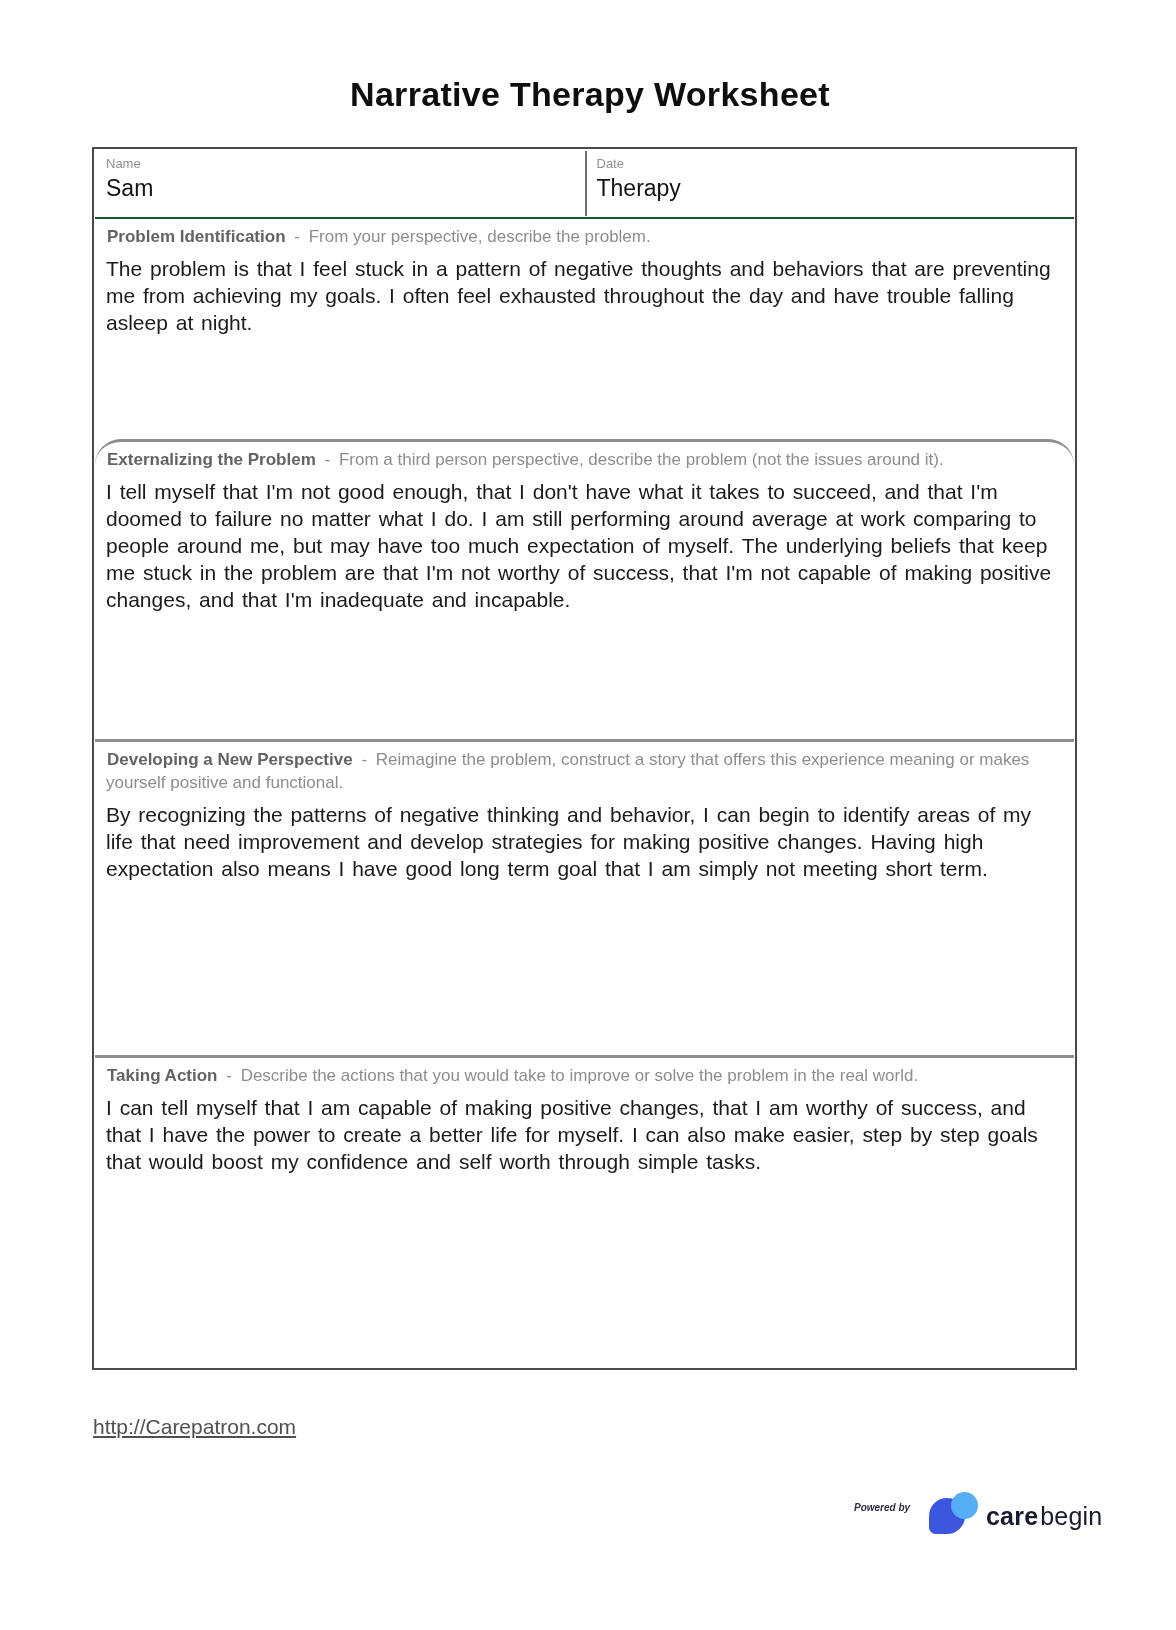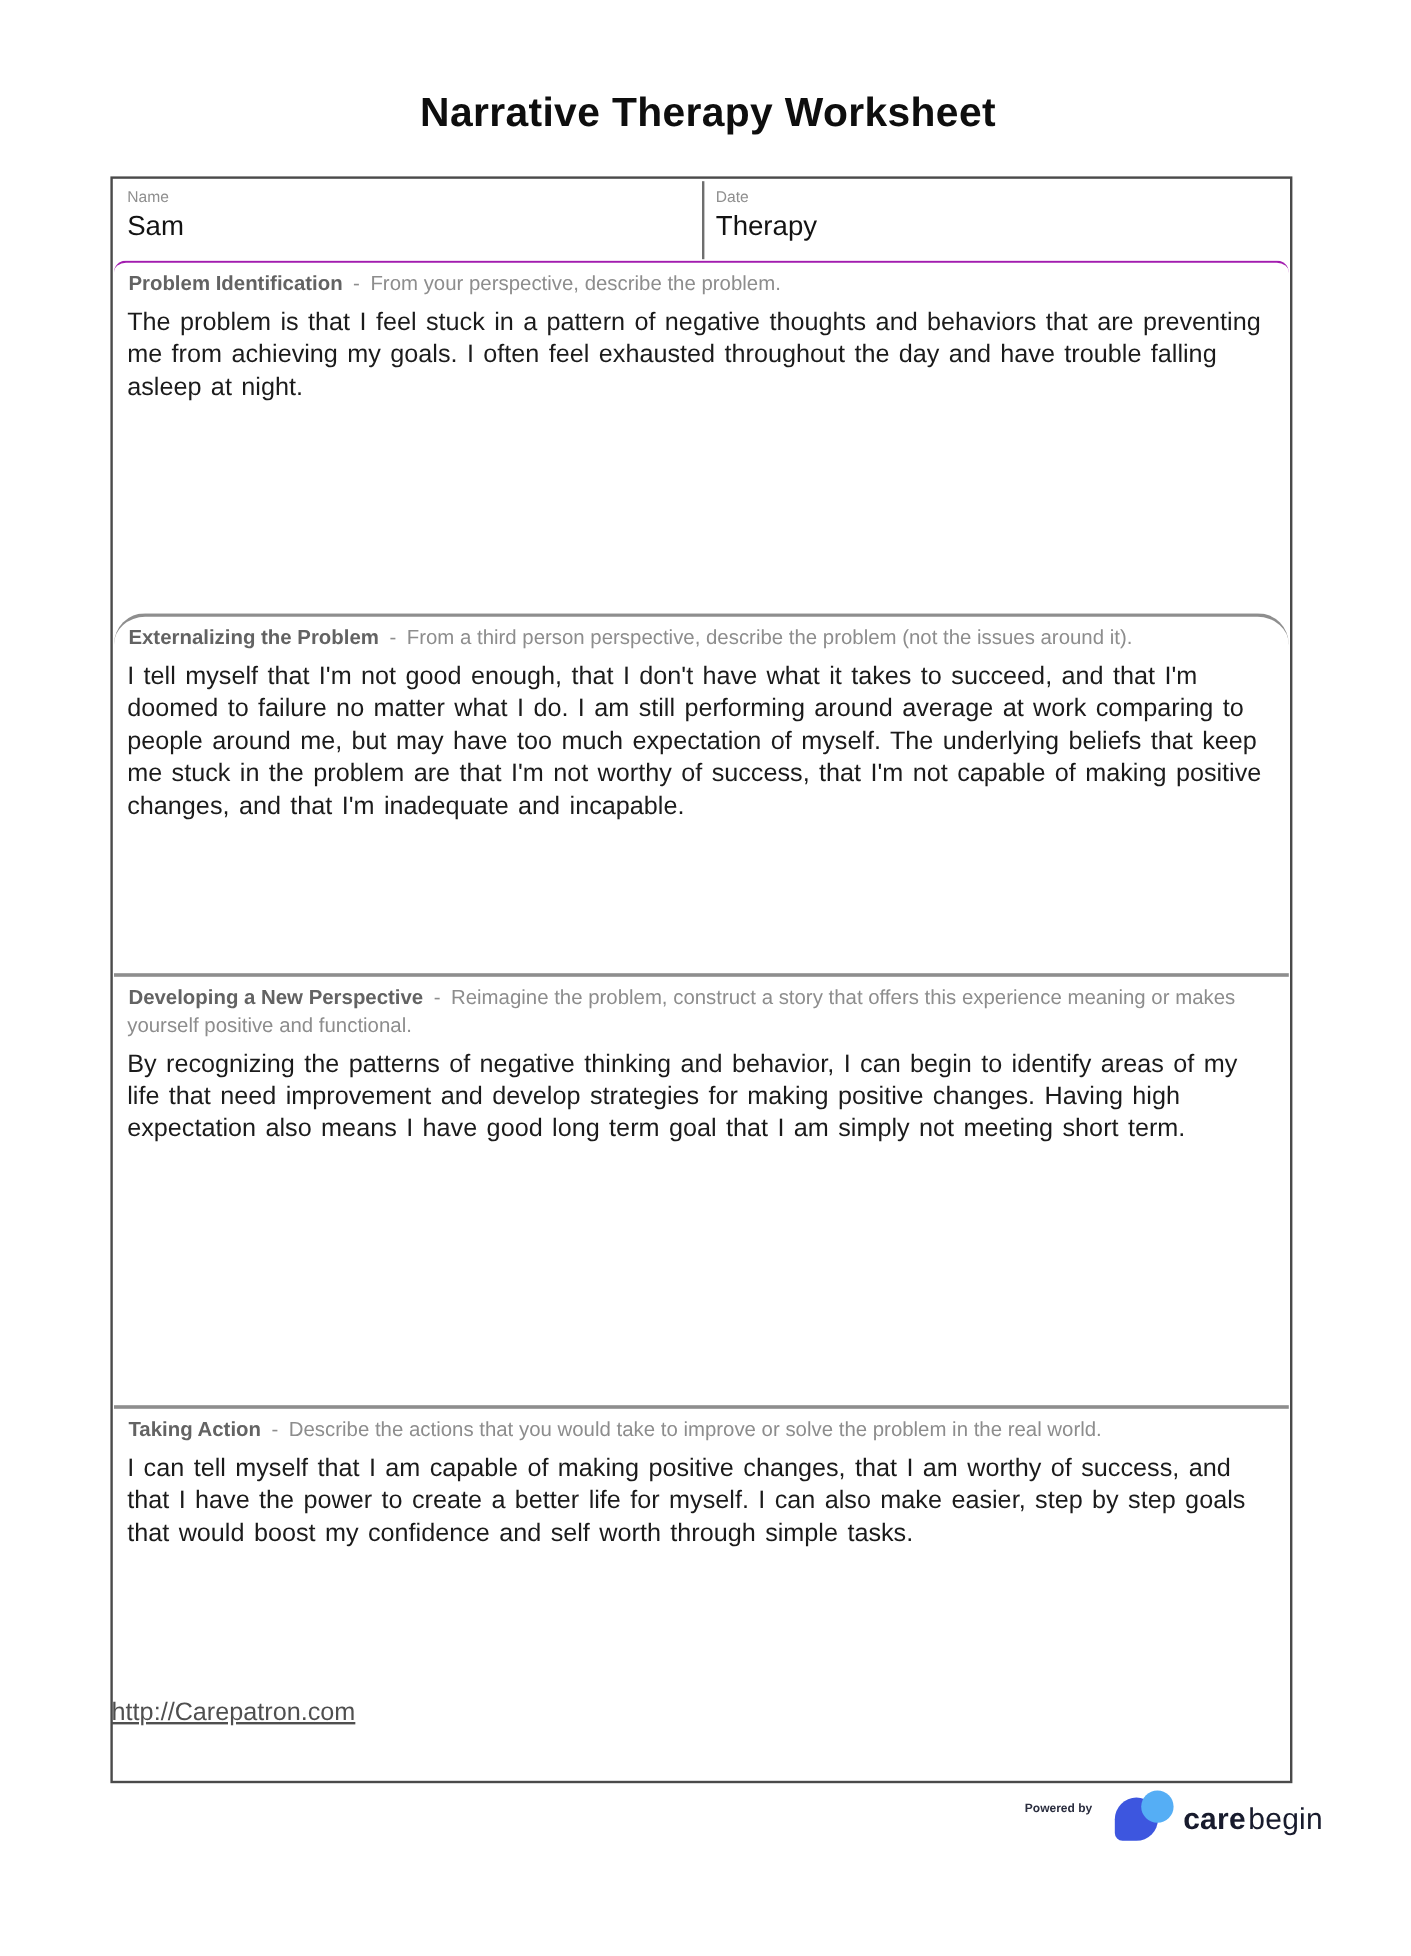--- a/index.html
+++ b/index.html
@@ -62,7 +62,7 @@
     padding: 5px 10px 0 10px;
     overflow: hidden;
   }
-  .section.first { border-top: 2px solid #a21caf; height: 294px; border-radius: 10px; }
+  .section.first { border-top: 2px solid #14532d; height: 222px; }
   .section.thick { border-top: 3px solid #8e8e8e; }
   .sec2 { height: 300px; border-radius: 26px; }
   .sec3 { height: 360px; }

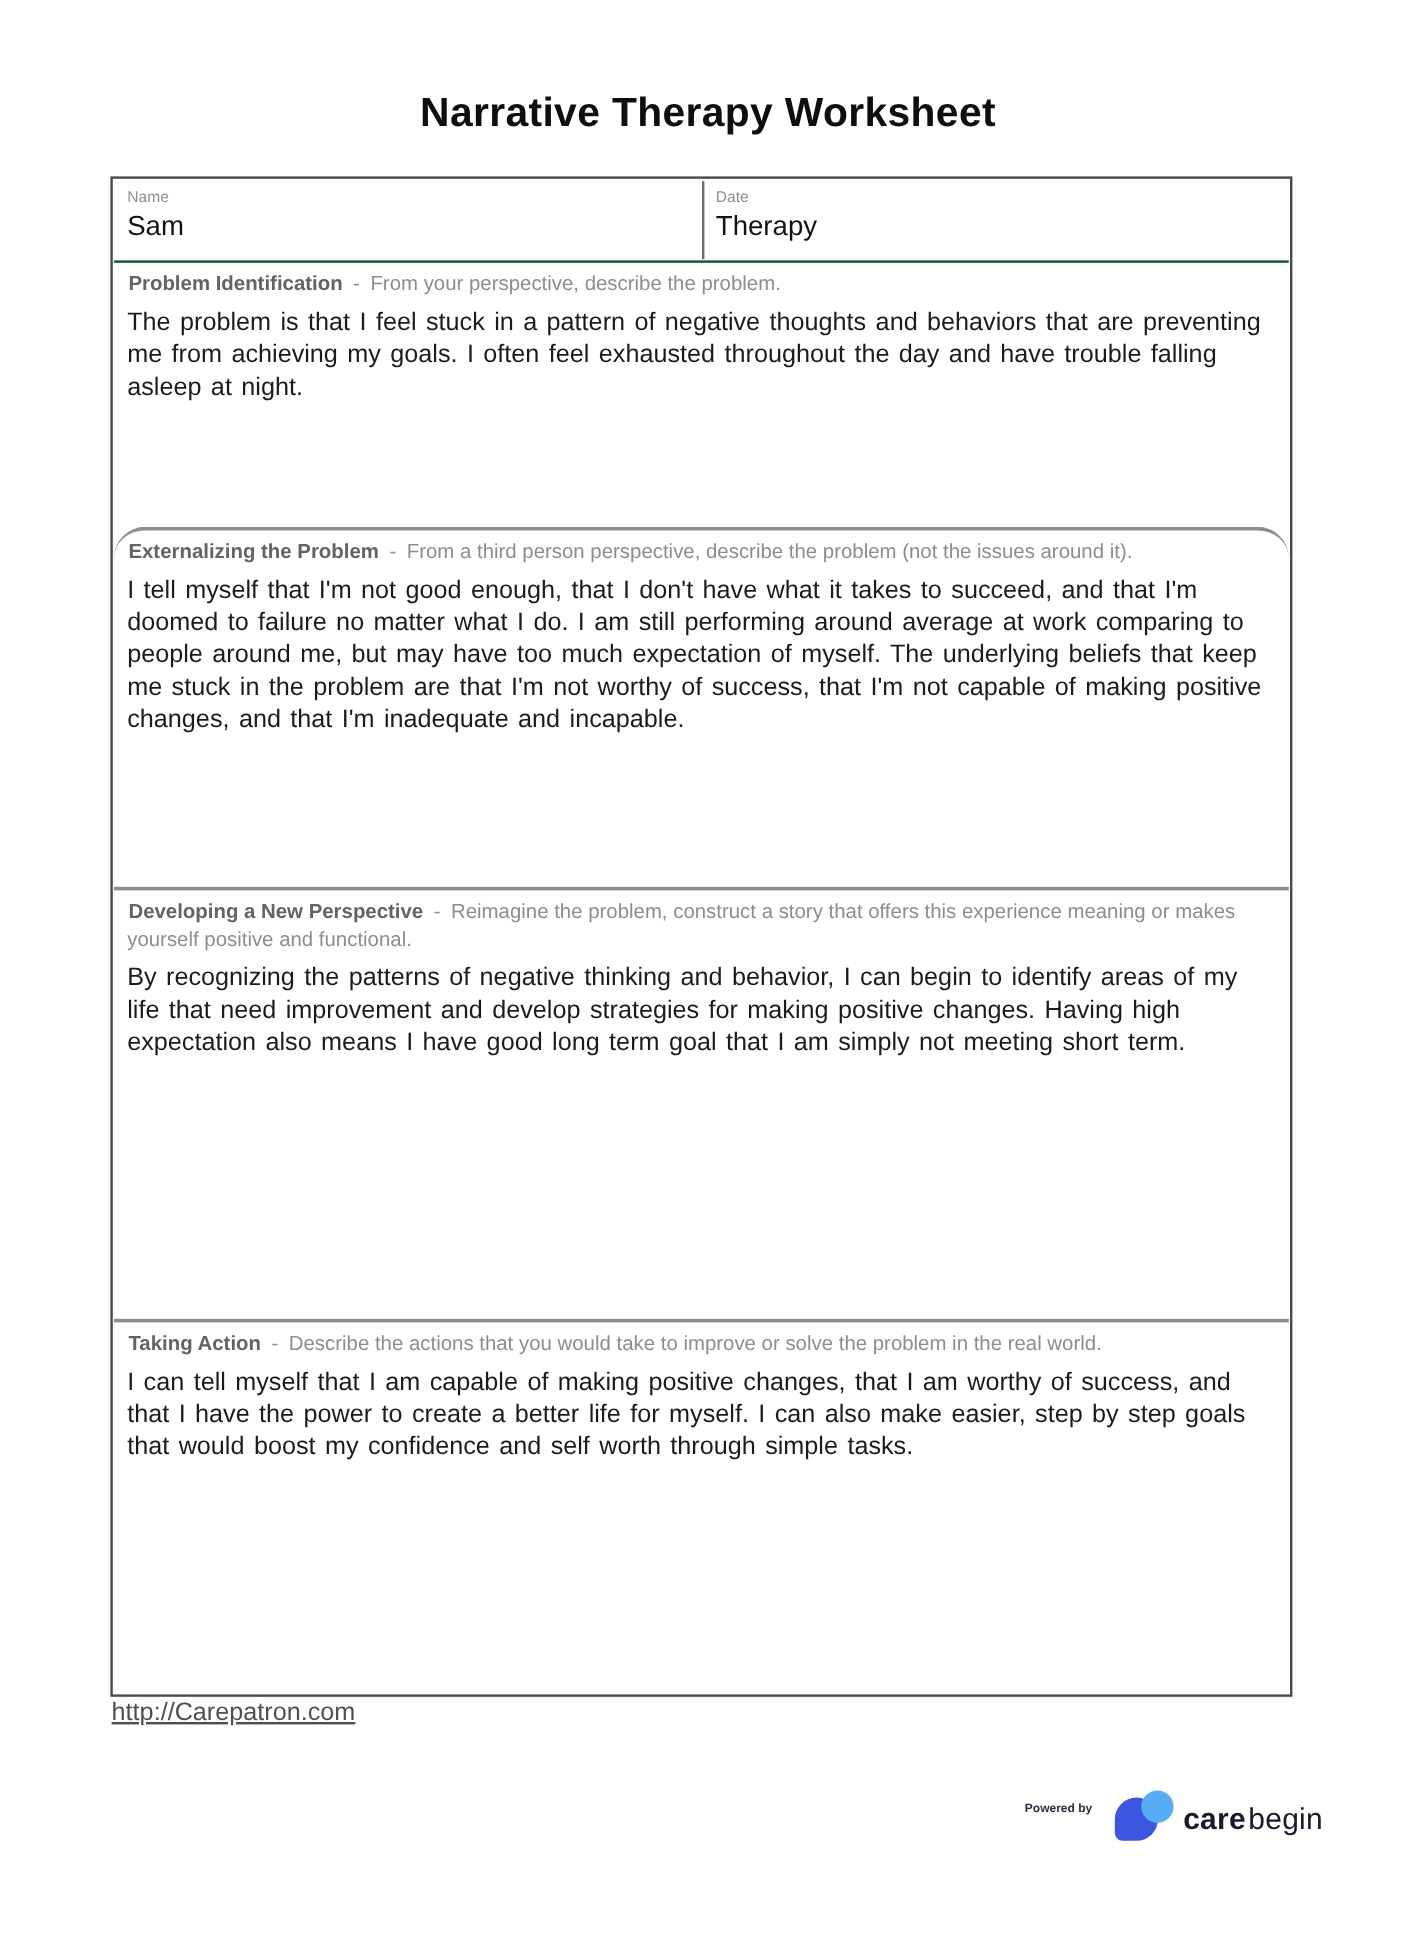--- a/index.html
+++ b/index.html
@@ -65,7 +65,7 @@
   .section.first { border-top: 2px solid #14532d; height: 222px; }
   .section.thick { border-top: 3px solid #8e8e8e; }
   .sec2 { height: 300px; border-radius: 26px; }
-  .sec3 { height: 360px; }
+  .sec3 { height: 316px; }
   .sec4 { height: 312px; }
 
   .sec-head {

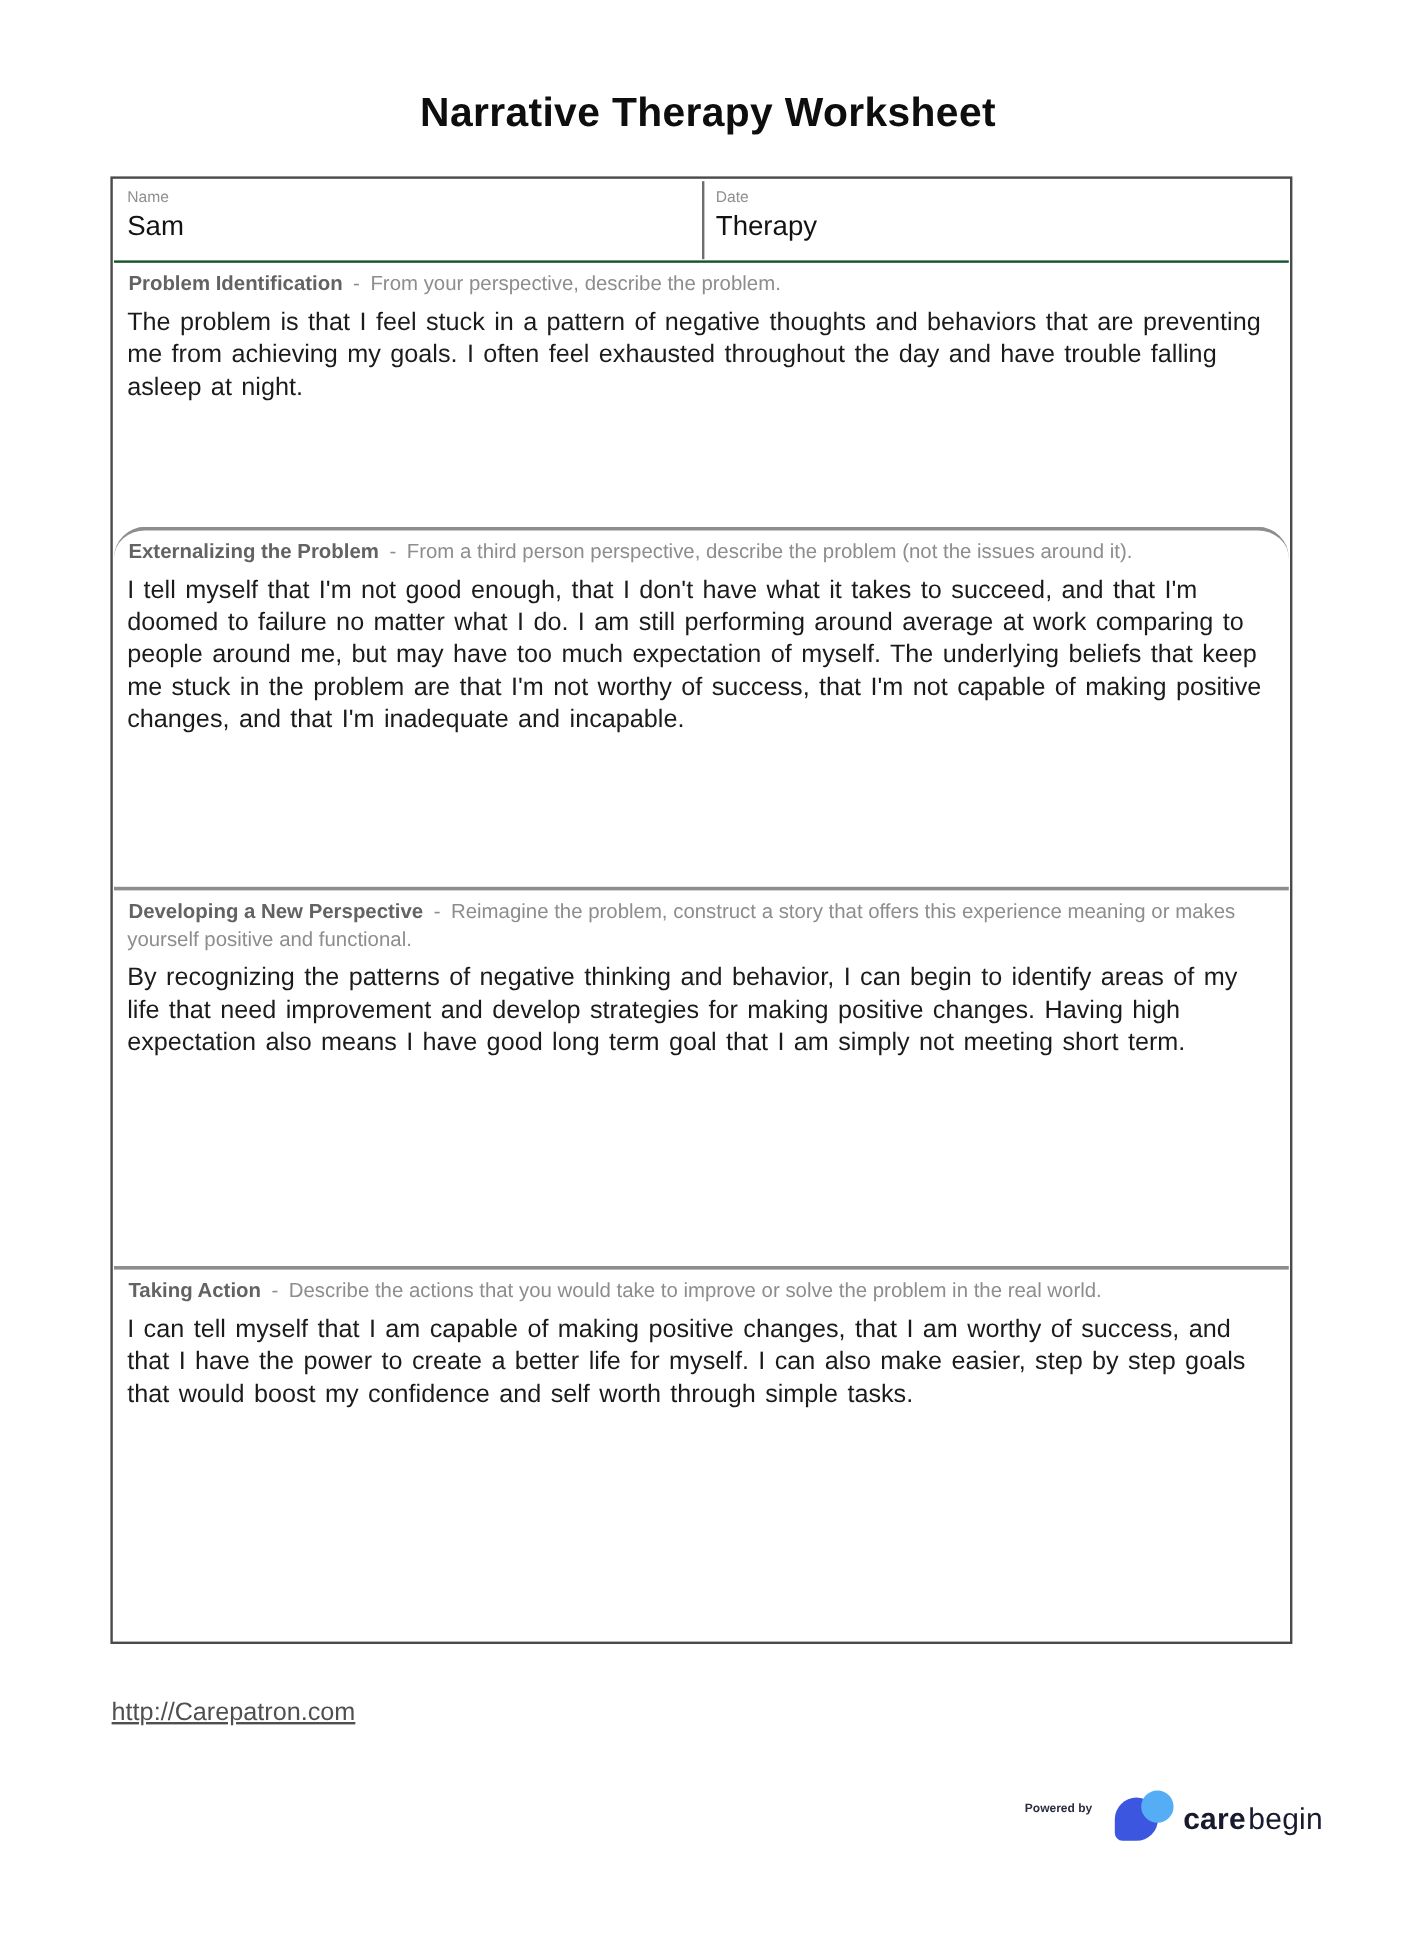--- a/index.html
+++ b/index.html
@@ -111,6 +111,7 @@
     font-size: 10px;
     font-weight: bold;
     color: #2b2e3f;
+    font-style: italic;
   }
 
   .logo-mark {

